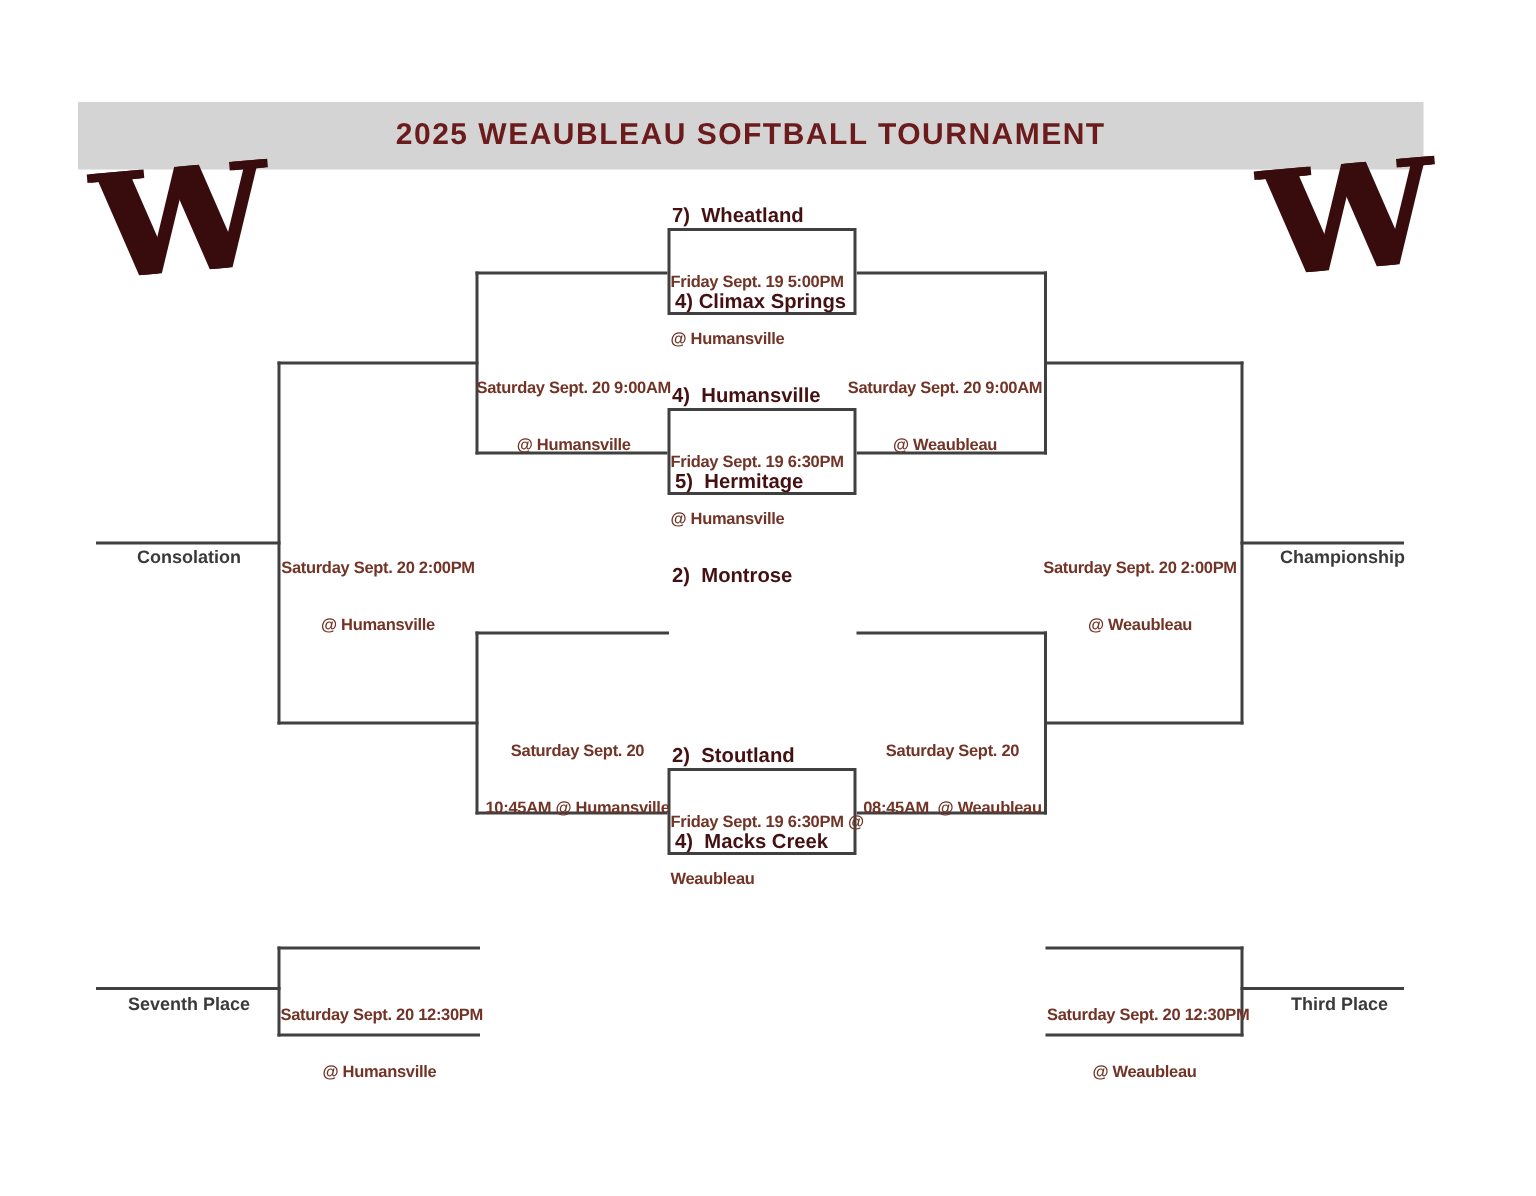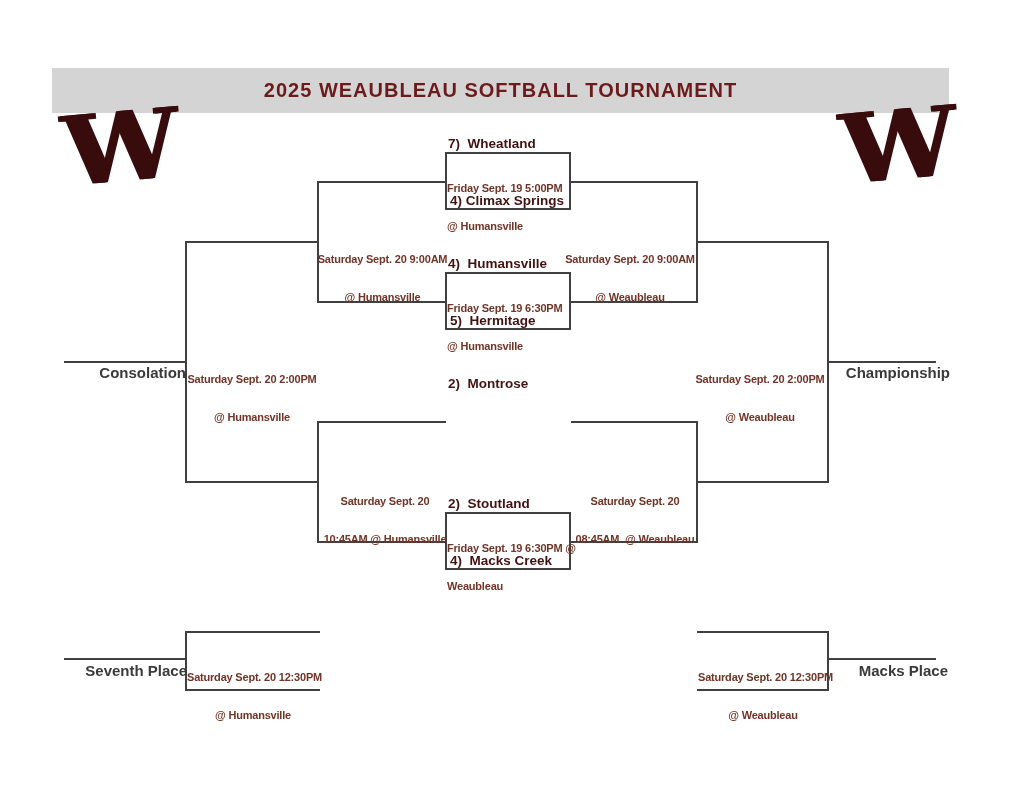--- a/index.html
+++ b/index.html
@@ -25,7 +25,7 @@
   .team-top{position:absolute;font-size:13.5px;font-weight:bold;color:var(--c-team,#441113);white-space:pre;}
   .sched{position:absolute;text-align:center;font-size:11px;font-weight:bold;line-height:12.5px;
          letter-spacing:-0.2px;color:var(--c-sched,#713427);white-space:pre;}
-  .plabel{position:absolute;text-align:right;font-size:15px;font-weight:bold;
+  .plabel{position:absolute;text-align:center;font-size:12px;font-weight:bold;
           color:var(--c-label,#3a3a3a);}
 </style>
 </head>

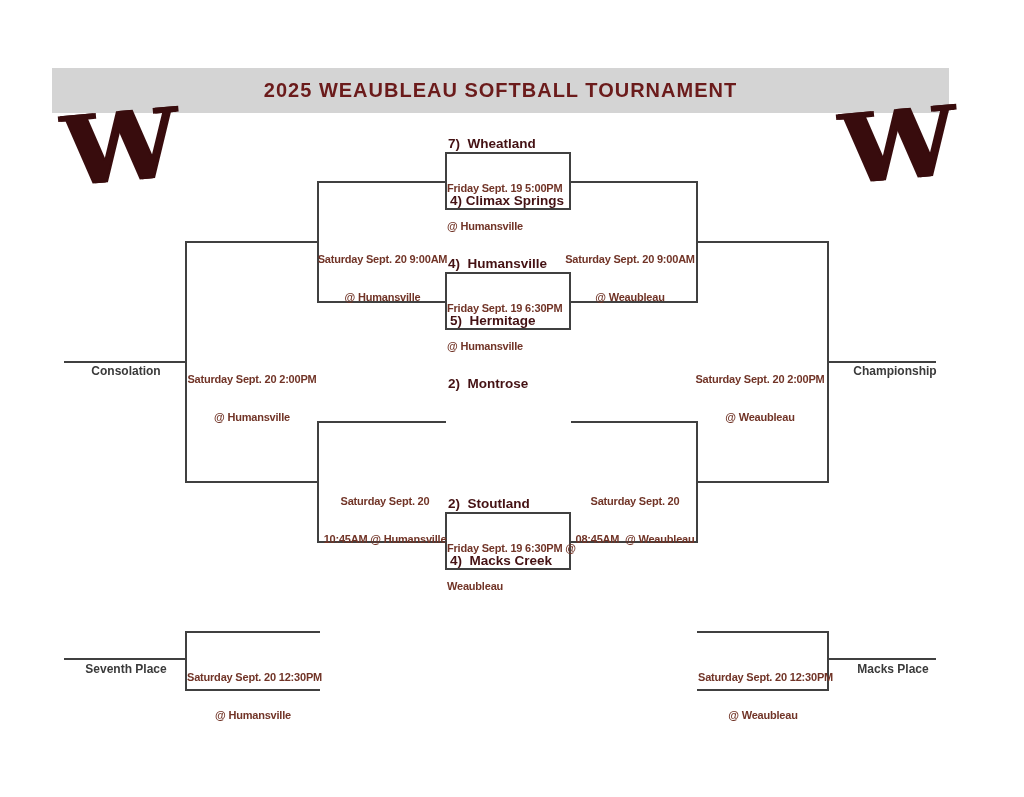--- a/index.html
+++ b/index.html
@@ -139,7 +139,7 @@
     <div>Saturday Sept. 20 12:30PM</div>
     <div>@ Weaubleau</div>
   </div>
-  <div class="plabel" style="left:838px;top:662px;width:110px">Macks Place</div>
+  <div class="plabel" style="left:838px;top:662px;width:110px">Third Place</div>
 
 </div>
 

